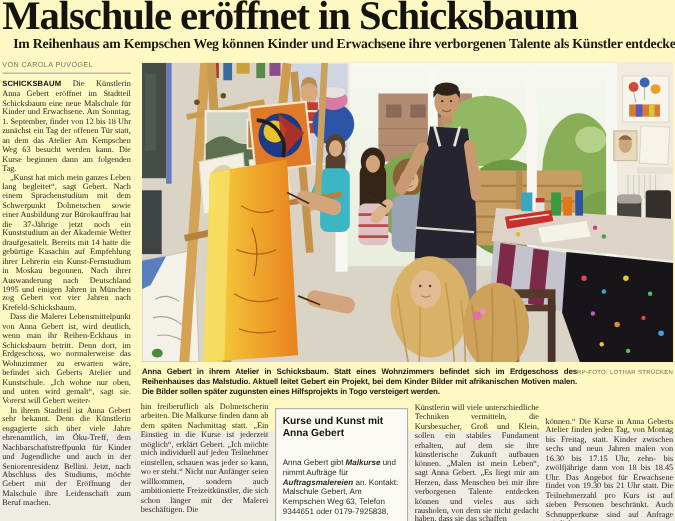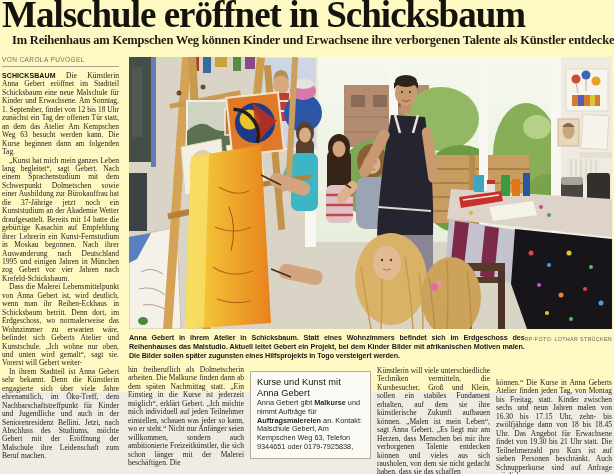--- a/index.html
+++ b/index.html
@@ -40,7 +40,7 @@
   .infobox-header{background:linear-gradient(#f6ae2b,#ee9c12);color:#fff;font-weight:700;
                   font-size:8.6px;letter-spacing:0.2px;padding:3px 5px 3px;}
   .infobox-inner{padding:5px 6px 6px;}
-  .infobox-subhead{margin:0 0 1px;font-size:9.3px;line-height:10.5px;font-weight:400;color:#17140f;}
+  .infobox-subhead{margin:0 0 19px;font-size:9.3px;line-height:10.5px;font-weight:700;color:#17140f;}
   .infobox-text{margin:0;font-size:7.3px;line-height:8.8px;color:#2a2824;text-align:left;}
   .infobox-text b{font-weight:700;}
 </style>

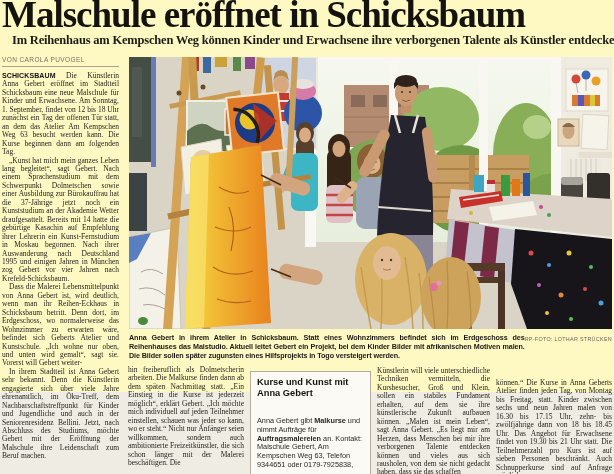--- a/index.html
+++ b/index.html
@@ -42,7 +42,7 @@
   .infobox-inner{padding:5px 6px 6px;}
   .infobox-subhead{margin:0 0 19px;font-size:9.3px;line-height:10.5px;font-weight:700;color:#17140f;}
   .infobox-text{margin:0;font-size:7.3px;line-height:8.8px;color:#2a2824;text-align:left;}
-  .infobox-text b{font-weight:700;}
+  .infobox-text b{font-weight:700;font-style:italic;}
 </style>
 </head>
 <body>

